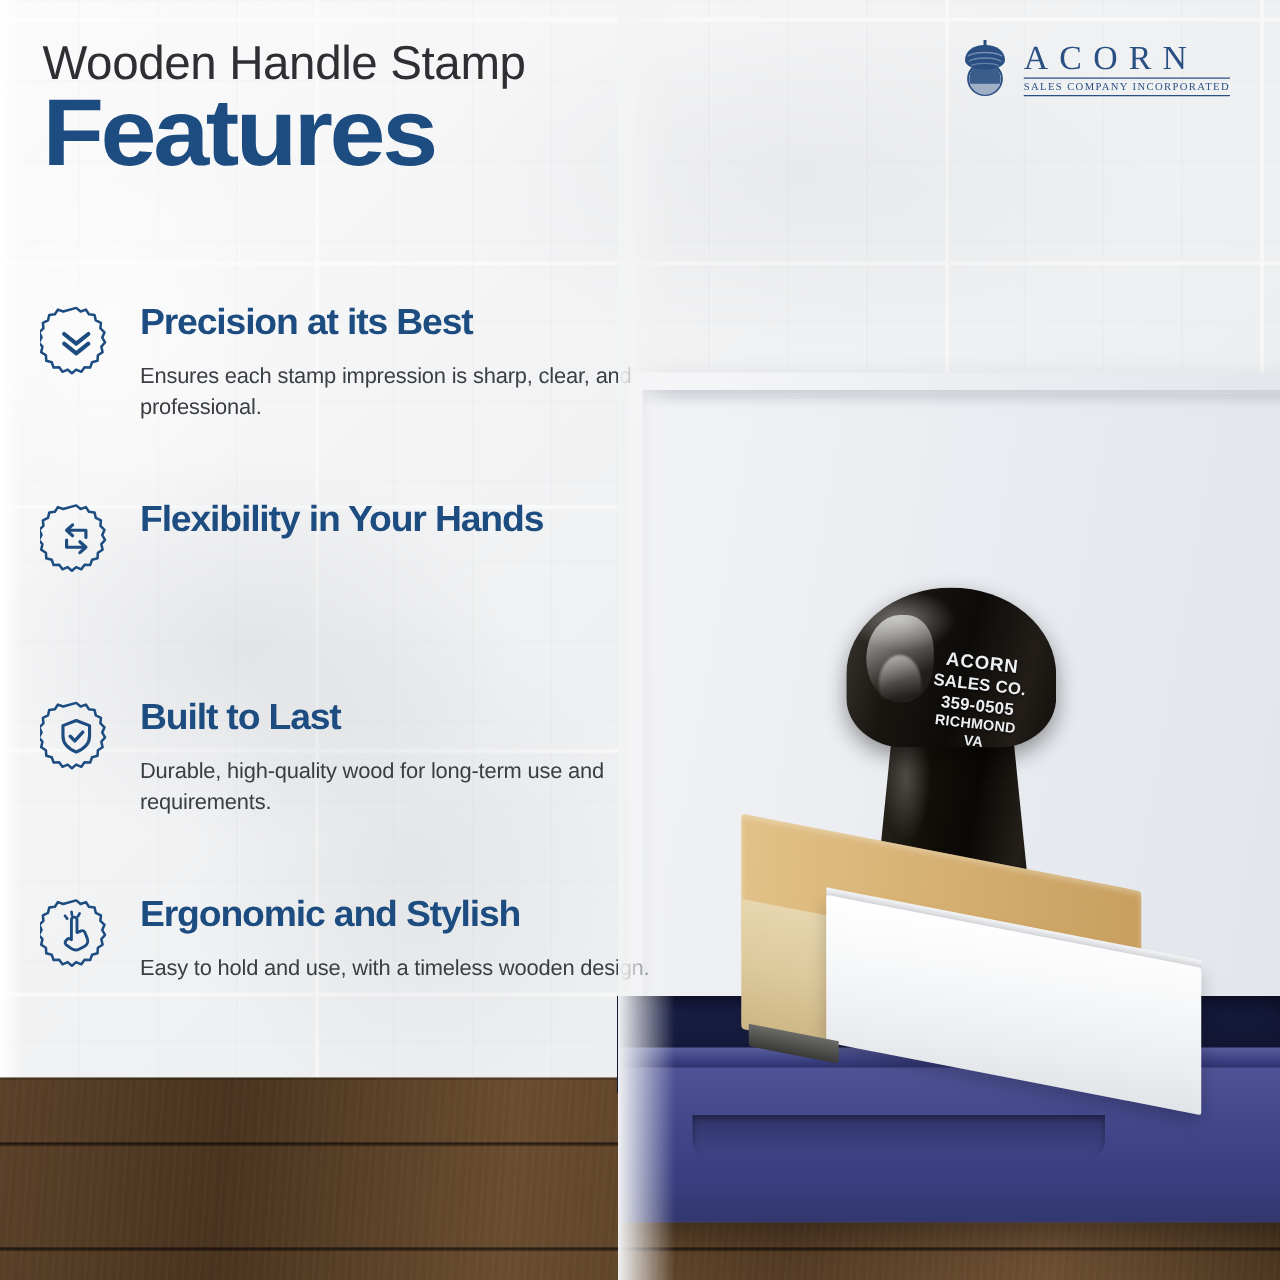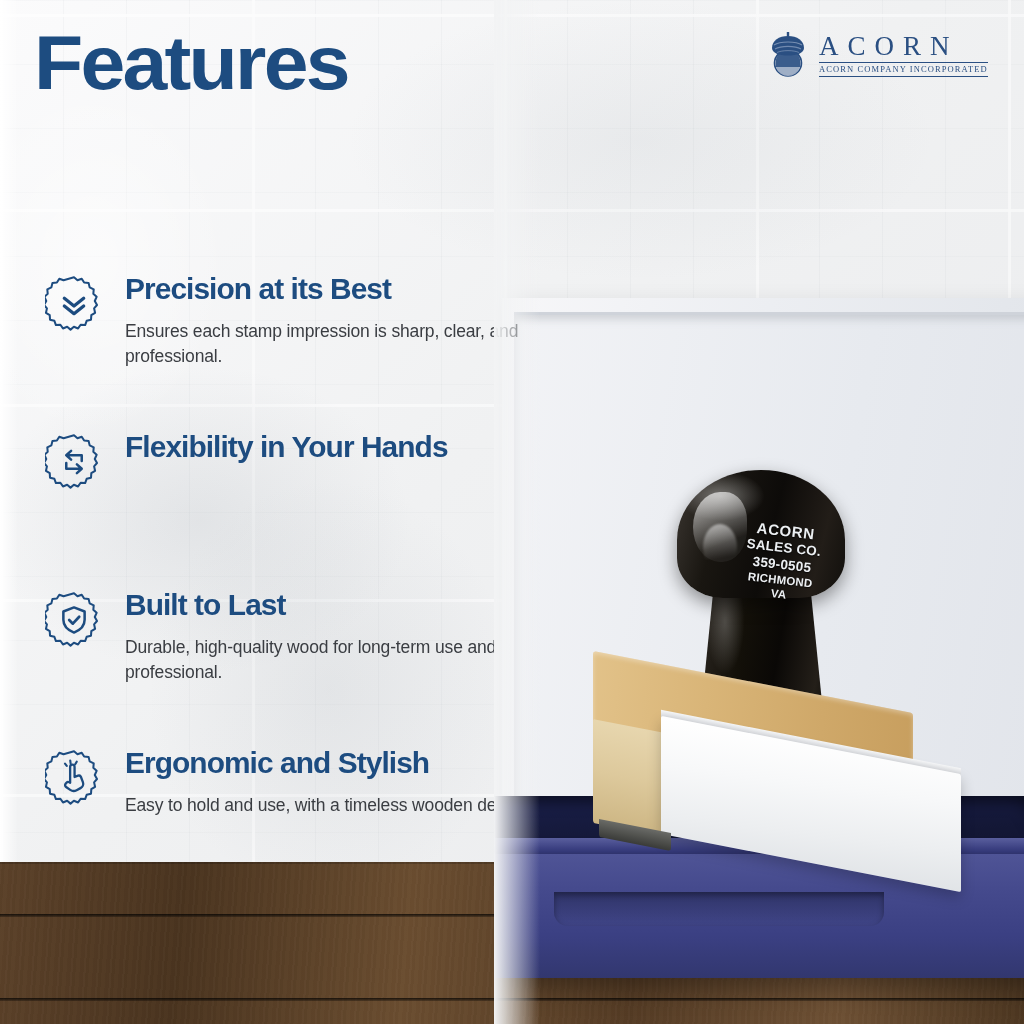--- a/index.html
+++ b/index.html
@@ -326,6 +326,7 @@
   </div>
 
   <div class="title-block">
+    <div class="title-sub">Wooden Handle Stamp</div>
     <div class="title-main">Features</div>
   </div>
 

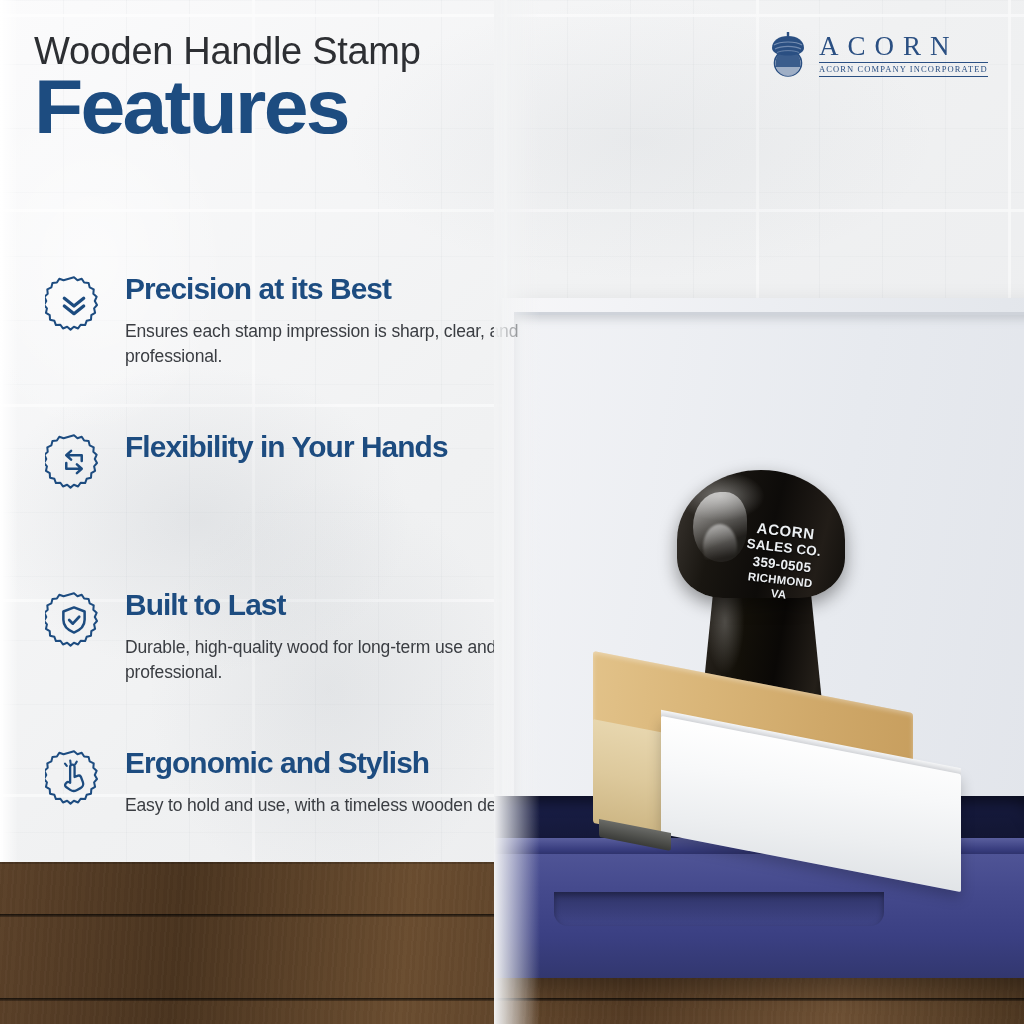--- a/index.html
+++ b/index.html
@@ -344,7 +344,7 @@
     <div class="logo-words">
       <div class="logo-name">ACORN</div>
       <div class="logo-rule"></div>
-      <div class="logo-tag">ACORN COMPANY INCORPORATED</div>
+      <div class="logo-tag">SALES COMPANY INCORPORATED</div>
       <div class="logo-rule2"></div>
     </div>
   </div>

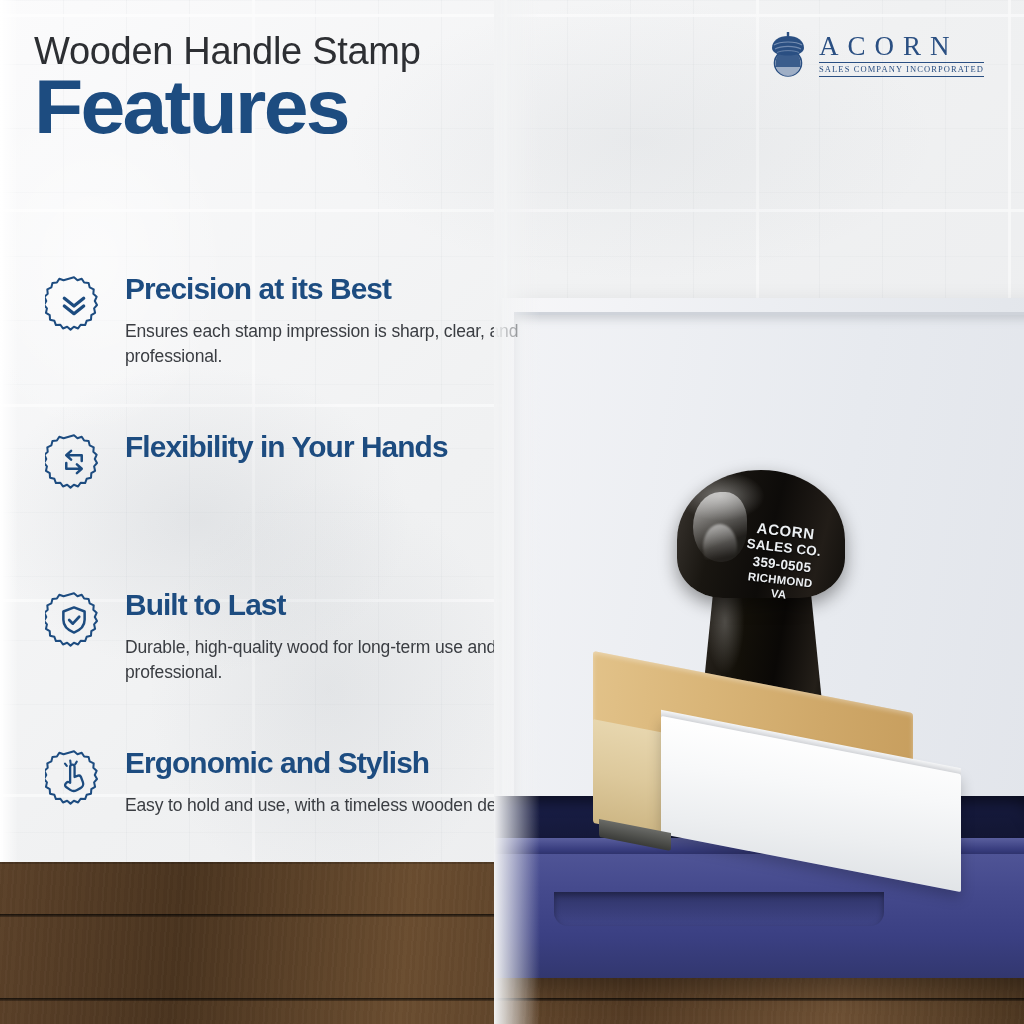--- a/index.html
+++ b/index.html
@@ -83,7 +83,7 @@
   .logo-rule2 { height:1px; background:#2a4f82; margin-top:2.5px; width:100%; }
 
   
-  .features { position:absolute; left:17px; top:236px; width:600px;margin-top:31px; }
+  .features { position:absolute; left:4px; top:236px; width:600px; }
   .feature { position:relative; height:158px; }
   .feature .badge {
     position:absolute; left:28px; top:8px;

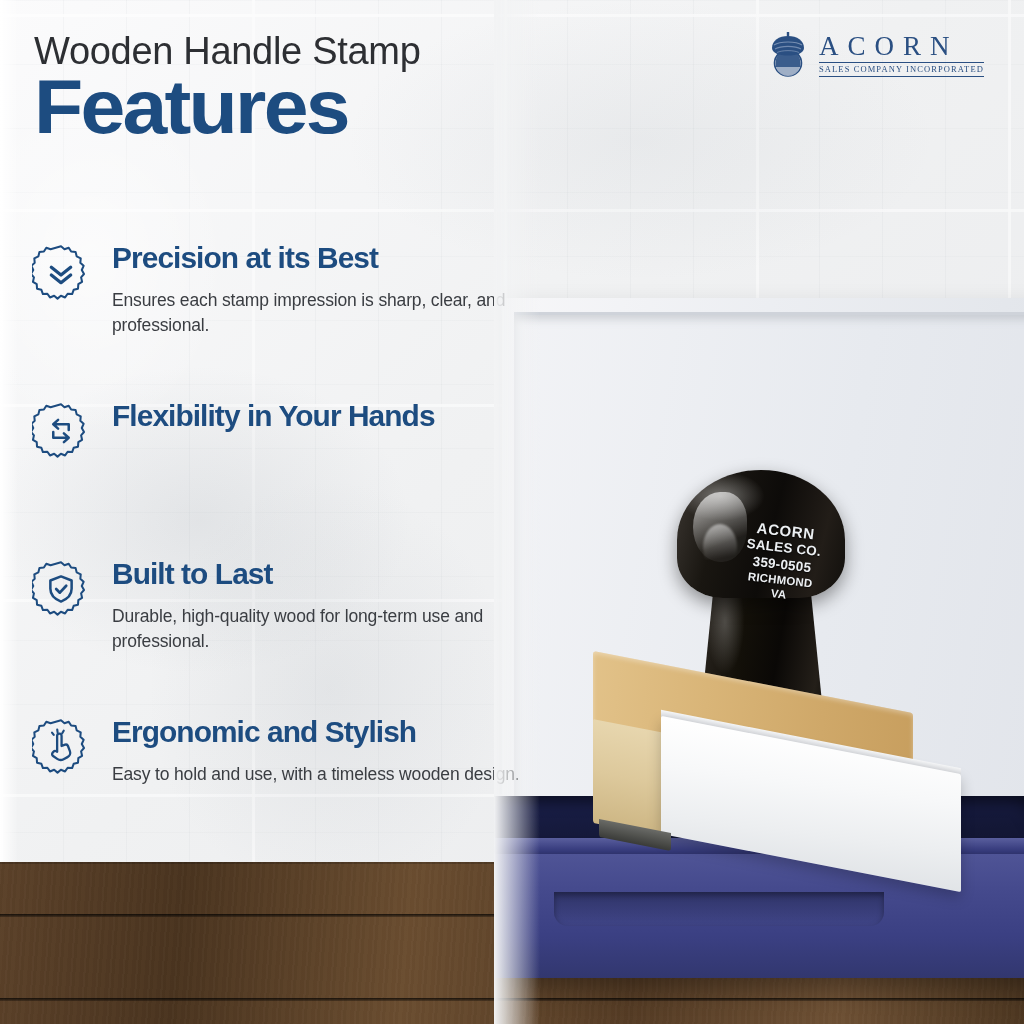--- a/index.html
+++ b/index.html
@@ -377,7 +377,7 @@
         <polyline points="25,30 28.8,33.8 35.4,26.6" fill="none" stroke="#1d4c80" stroke-width="2.8" stroke-linecap="round" stroke-linejoin="round"></polyline>
       </svg>
       <div class="f-title">Built to Last</div>
-      <div class="f-desc">Durable, high-quality wood for long-term use and professional.</div>
+      <div class="f-desc">Durable, high-quality wood for long-term use and requirements.</div>
     </div>
 
     <div class="feature">

